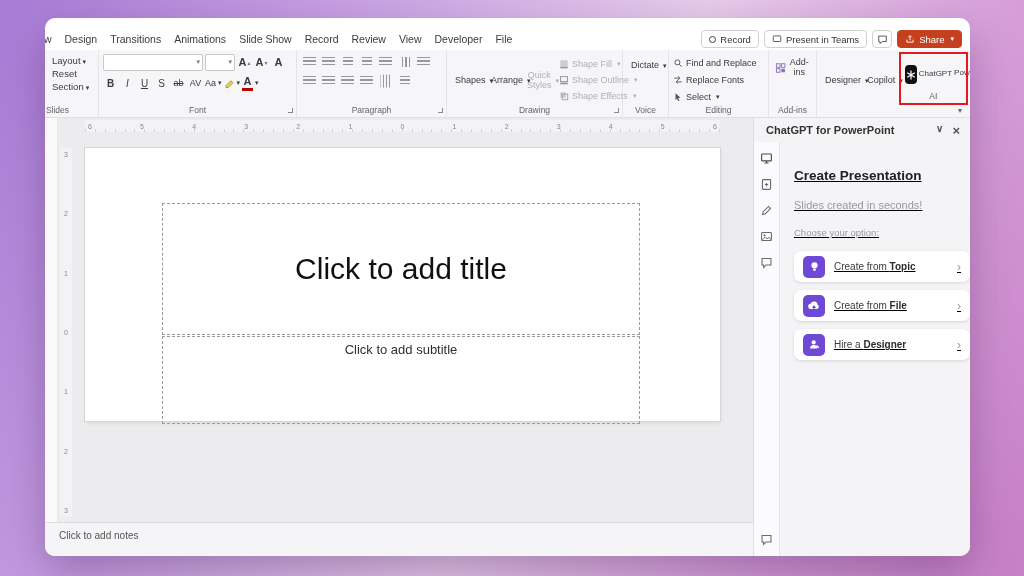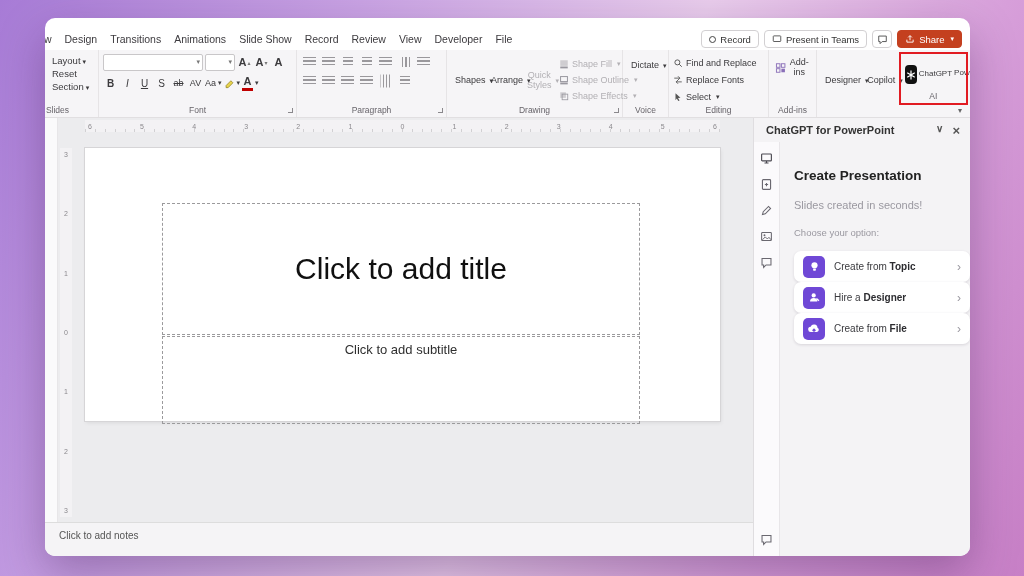--- a/index.html
+++ b/index.html
@@ -66,7 +66,7 @@
   .close-x::after { content:"×"; font-size:13px; }
   .pane-side { position:absolute; left:0; top:24px; bottom:0; width:26px; background:#fbfafc; border-right:1px solid #e8e6e9; display:flex; flex-direction:column; align-items:center; padding:10px 0 10px; gap:13px; color:#6a6870; }
   .side-bottom { margin-top:auto; }
-  .pane-content { position:absolute; left:26px; top:24px; right:0; bottom:0; padding:26px 0 0 14px; }
+  .pane-content { position:absolute; left:26px; top:24px; right:0; bottom:0; padding:26px 0 0 14px;text-decoration:underline; }
   .pc-head { font-size:13.5px; font-weight:bold; color:#222; }
   .pc-sub { font-size:11px; color:#9a98a0; margin-top:16px; }
   .pc-prompt { font-size:9.5px; color:#9a98a0; margin-top:16px; }

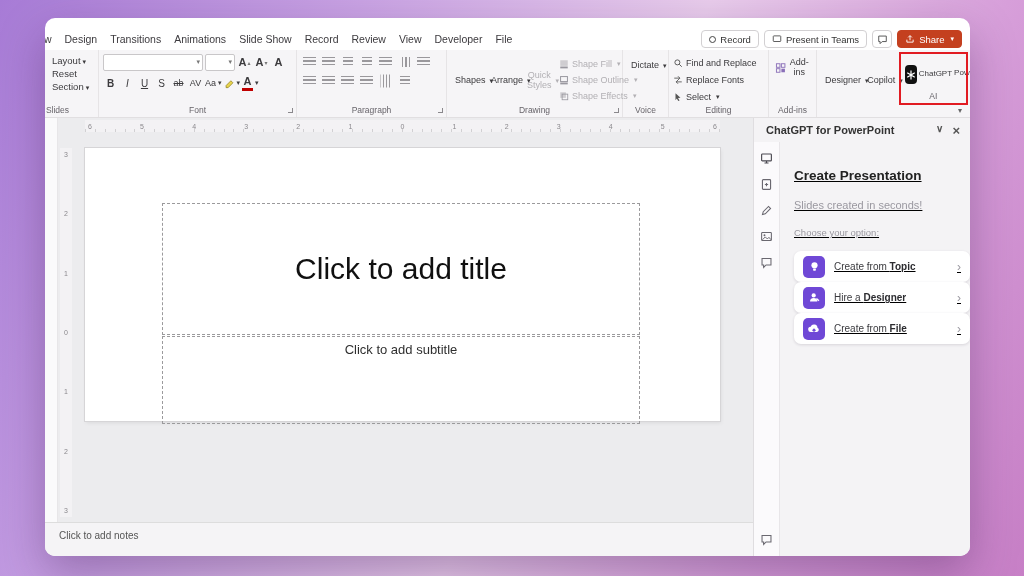--- a/index.html
+++ b/index.html
@@ -70,7 +70,7 @@
   .pc-head { font-size:13.5px; font-weight:bold; color:#222; }
   .pc-sub { font-size:11px; color:#9a98a0; margin-top:16px; }
   .pc-prompt { font-size:9.5px; color:#9a98a0; margin-top:16px; }
-  .opts { margin-top:13px; display:flex; flex-direction:column; gap:0; }
+  .opts { margin-top:13px; display:flex; flex-direction:column; gap:8px; }
   .opt { height:31px; background:#fff; border-radius:7px; box-shadow:0 1px 3px rgba(40,30,60,.14); display:flex; align-items:center; gap:9px; padding:0 9px; cursor:pointer; }
   .opt-icon { width:22px; height:22px; border-radius:5px; background:#6f48d6; display:flex; align-items:center; justify-content:center; flex-shrink:0; }
   .opt-icon.light { background:#ece5fb; }

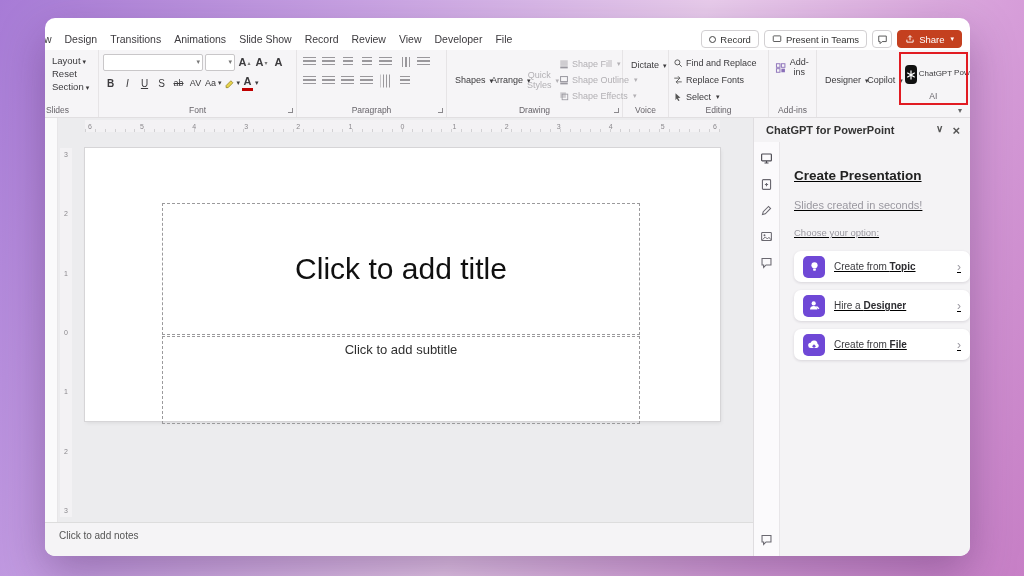--- a/index.html
+++ b/index.html
@@ -450,6 +450,17 @@
 
         <div class="opt">
           <div class="opt-icon">
+            <svg width="14" height="14" viewBox="0 0 16 16">
+                <path d="M4.5 11.5a3 3 0 01-.3-6A4 4 0 0112 6.6a2.6 2.6 0 01-.6 4.9H4.5z" fill="#fff"></path>
+                <path d="M8 13V8.5M6.3 10L8 8.2 9.7 10" stroke="#6f48d6" stroke-width="1.3" fill="none"></path>
+              </svg>
+          </div>
+          <div class="opt-label"><span>Create from </span><b>File</b></div>
+          <span class="opt-chev"></span>
+        </div>
+
+        <div class="opt">
+          <div class="opt-icon">
             <svg width="13" height="13" viewBox="0 0 16 16">
                 <circle cx="7" cy="5.5" r="2.6" fill="#fff"></circle>
                 <path d="M2.5 13a4.5 4.5 0 019 0z" fill="#fff"></path>
@@ -460,17 +471,6 @@
           <span class="opt-chev"></span>
         </div>
 
-        <div class="opt">
-          <div class="opt-icon">
-            <svg width="14" height="14" viewBox="0 0 16 16">
-                <path d="M4.5 11.5a3 3 0 01-.3-6A4 4 0 0112 6.6a2.6 2.6 0 01-.6 4.9H4.5z" fill="#fff"></path>
-                <path d="M8 13V8.5M6.3 10L8 8.2 9.7 10" stroke="#6f48d6" stroke-width="1.3" fill="none"></path>
-              </svg>
-          </div>
-          <div class="opt-label"><span>Create from </span><b>File</b></div>
-          <span class="opt-chev"></span>
-        </div>
-
       </div>
     </div>
   </div>

